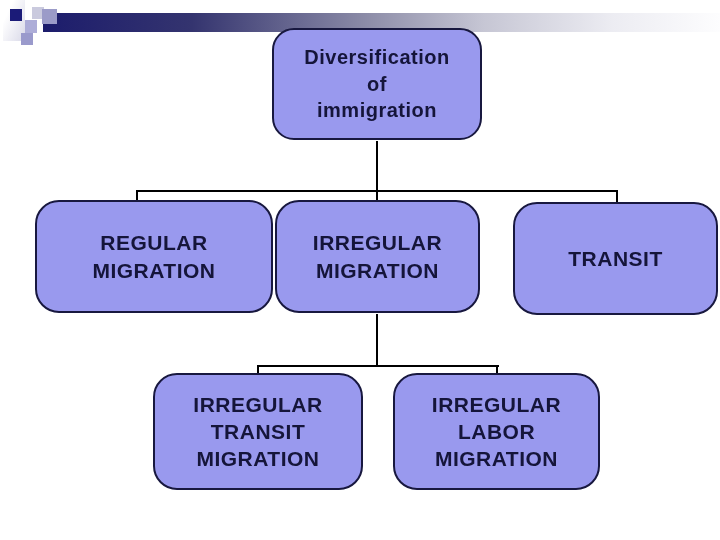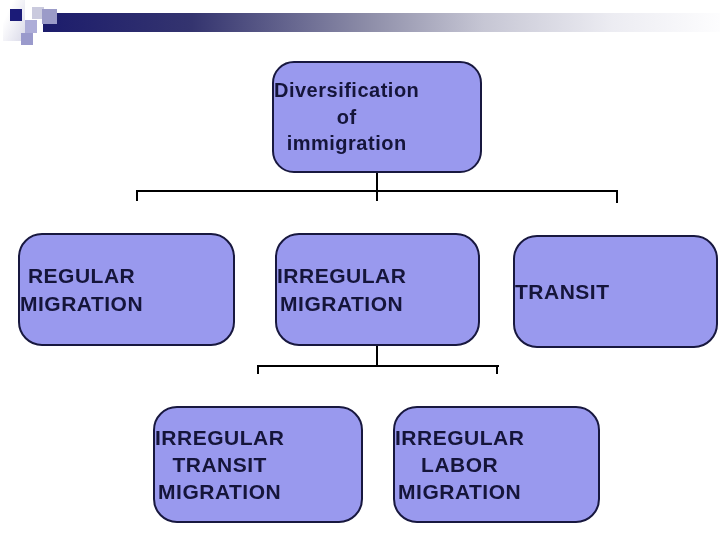--- a/index.html
+++ b/index.html
@@ -54,8 +54,8 @@
     border-radius: 24px;
     display: flex;
     align-items: center;
+    justify-content: center;
     box-sizing: border-box;
-    margin-top: 33px;
   }
   .node-label {
     color: var(--text_color, #15153a);

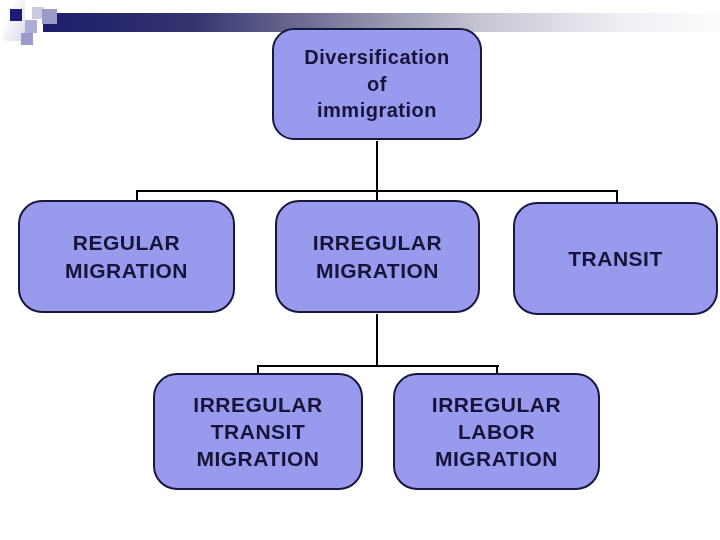--- a/index.html
+++ b/index.html
@@ -68,7 +68,7 @@
   }
   .node-root     { left: 272px; top:  28px; width: 210px; height: 112px; border-radius: 22px; }
   .node-root .node-label { font-size: 20px; line-height: 1.32; }
-  .node-regular  { left:  18px; top: 200px; width: 217px; height: 113px; }
+  .node-regular  { left:  35px; top: 200px; width: 238px; height: 113px; }
   .node-irregular{ left: 275px; top: 200px; width: 205px; height: 113px; }
   .node-asylum   { left: 513px; top: 202px; width: 205px; height: 113px; }
   .node-transit  { left: 153px; top: 373px; width: 210px; height: 117px; }

